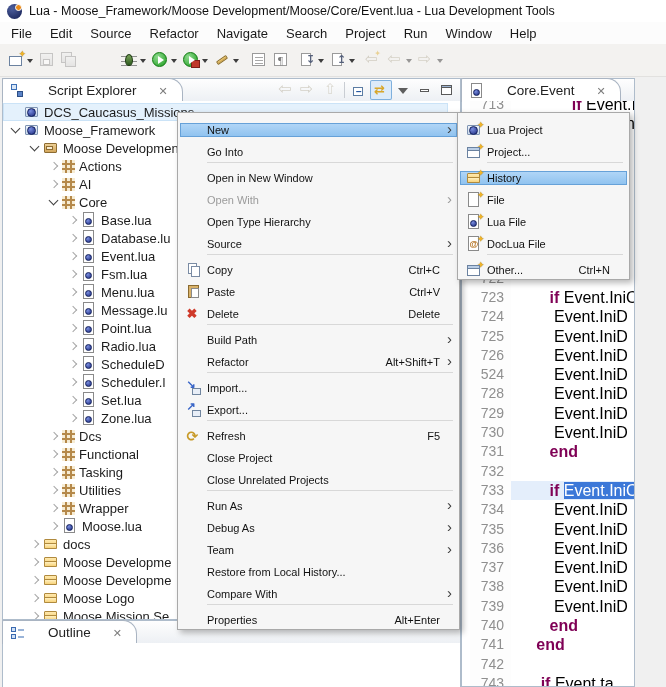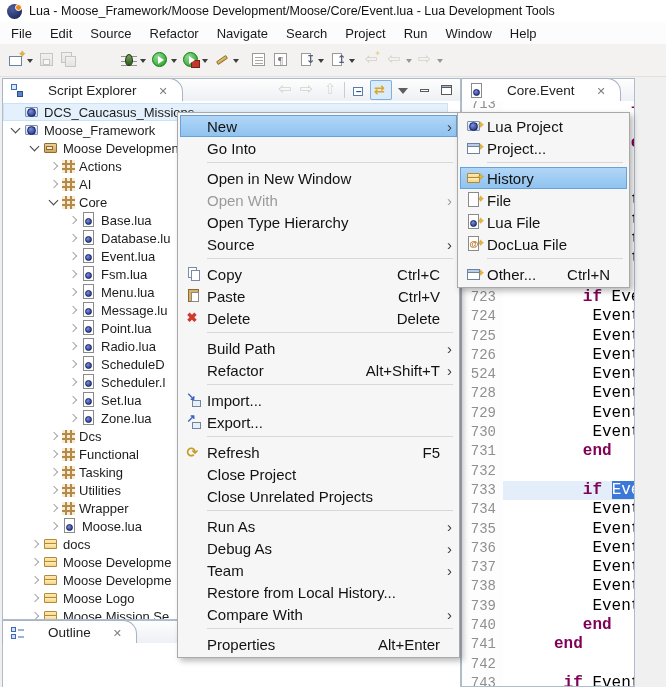--- a/index.html
+++ b/index.html
@@ -147,7 +147,7 @@
   .vscroll::before{content:"▲";position:absolute;left:2px;top:2px;font-size:7px;color:#a3a3a3;}
   
   #code{position:absolute;left:0;top:-6px;right:0;}
-  .cl{display:flex;height:19.3px;line-height:19.3px;font-family:Liberation Mono, monospace;font-size:16px;white-space:pre;}
+  .cl{display:flex;height:19.3px;line-height:19.3px;font-family:Liberation Sans, sans-serif;font-size:16px;white-space:pre;margin-left:8px;}
   .ln{width:34px;flex:none;text-align:right;padding-right:7px;color:#8f8f8f;font-size:14px;background:#fdfdfd;}
   .ct{flex:1;padding-left:3px;overflow:hidden;}
   .kw{color:#7f0055;font-weight:bold;}

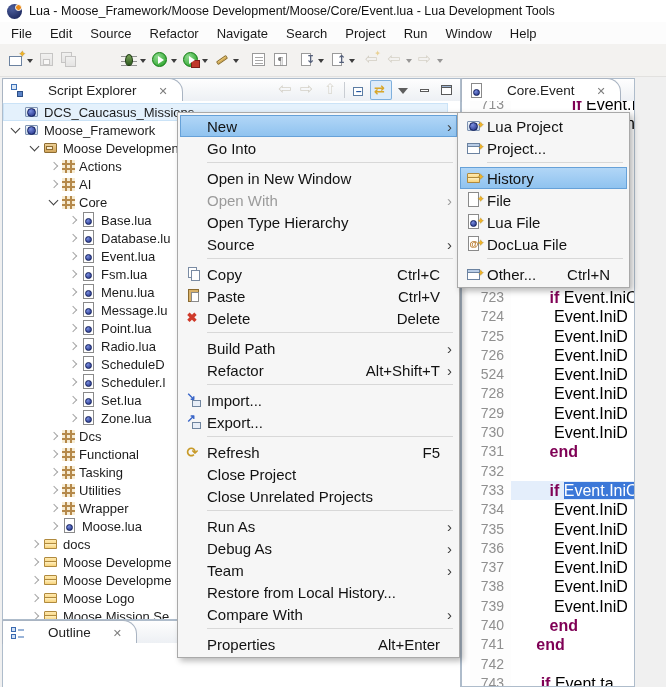--- a/index.html
+++ b/index.html
@@ -159,7 +159,7 @@
     padding:2px;z-index:50;box-sizing:border-box;}
   #ctxmenu{left:177px;top:112px;width:283px;}
   #submenu{left:457px;top:112px;width:173px;}
-  .mi{height:22px;display:flex;align-items:center;font-size:15px;color:#121212;position:relative;padding-right:5px;}
+  .mi{height:14px;display:flex;align-items:center;font-size:11px;color:#121212;position:relative;padding-right:5px;margin-top:8px;}
   .mi .gut{width:27px;flex:none;display:flex;justify-content:center;align-items:center;}
   .mi .lbl{flex:1;white-space:nowrap;}
   .mi .sc{margin-left:18px;white-space:nowrap;}

